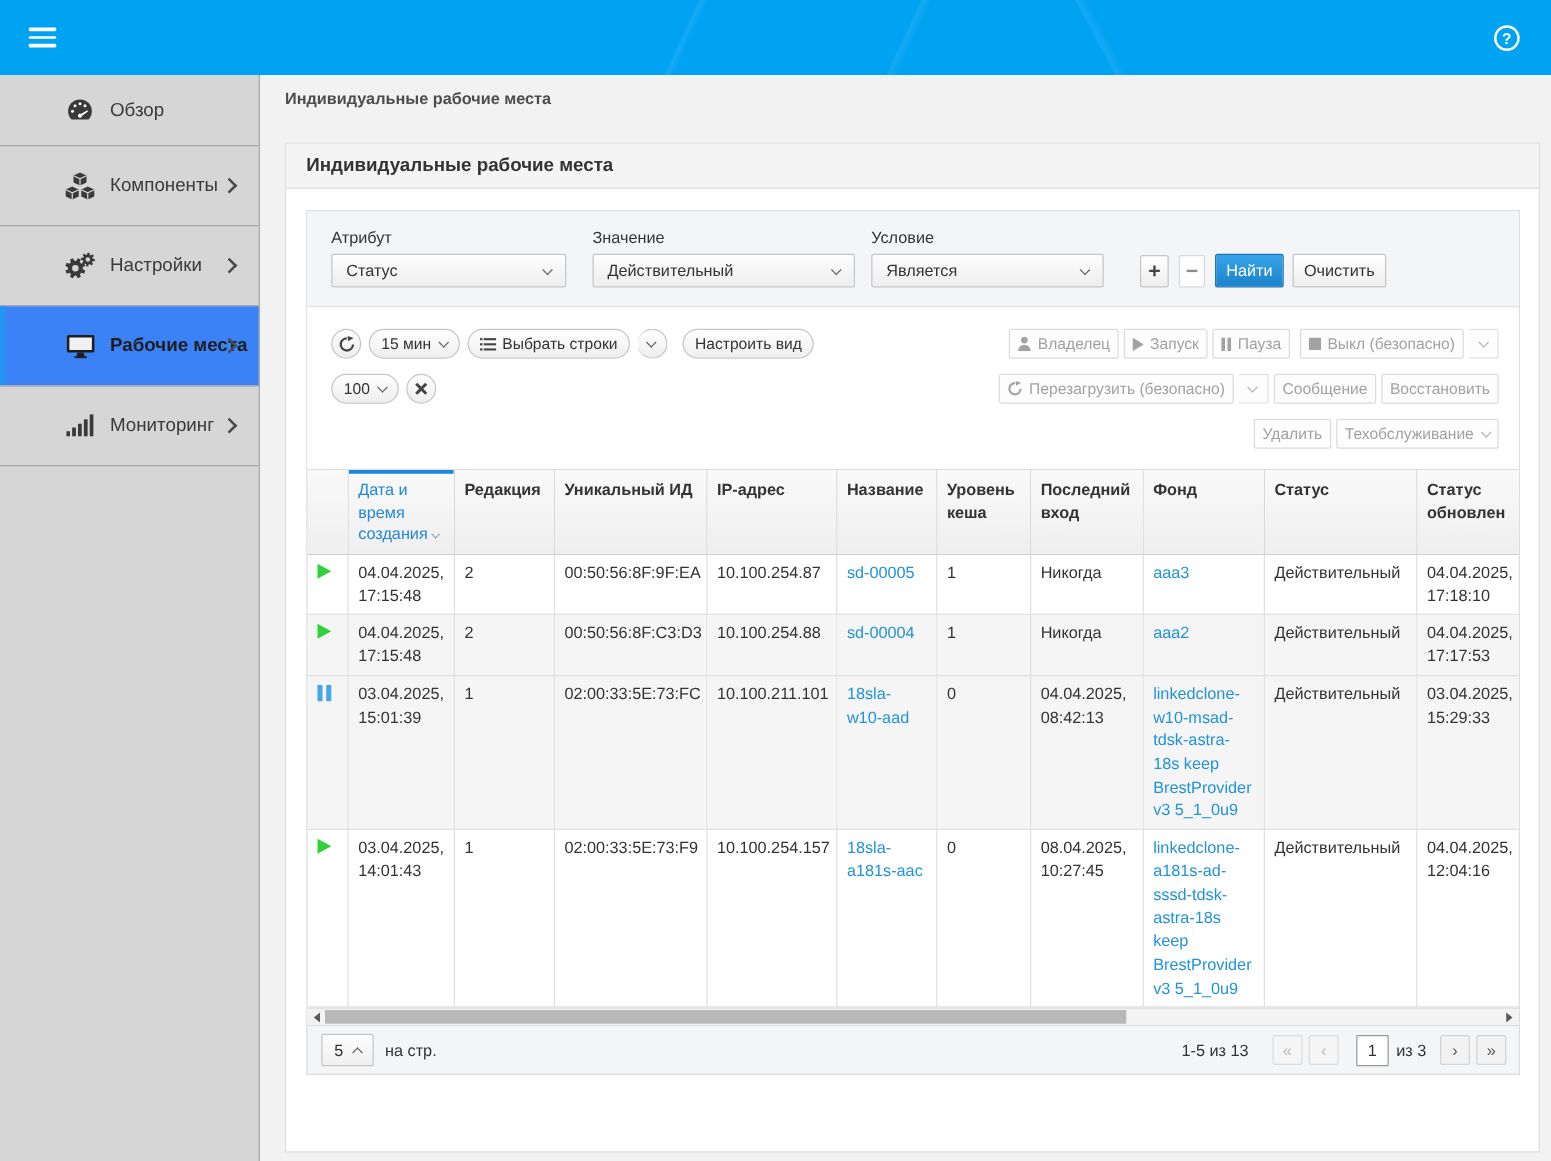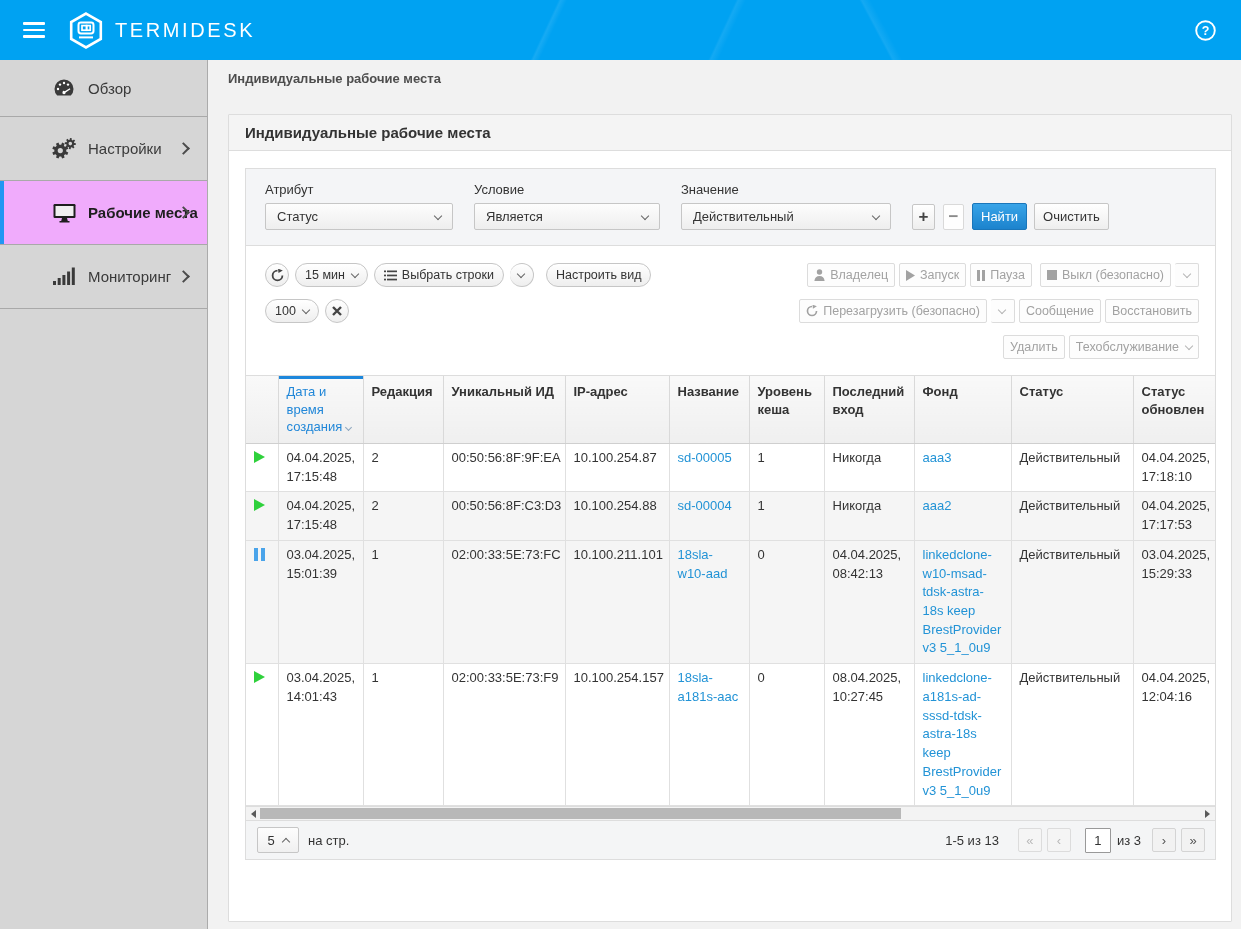--- a/index.html
+++ b/index.html
@@ -164,18 +164,6 @@
       <span></span>
       <span></span>
     </div>
-  <div class="brand">
-    <span>
-      <svg width="34" height="37" viewBox="0 0 34 37">
-        <polygon points="17,1.6 31.8,10 31.8,27 17,35.4 2.2,27 2.2,10" fill="none" stroke="#fff" stroke-width="2.6"></polygon>
-        <rect x="9.5" y="10.5" width="15" height="11" rx="2.4" fill="none" stroke="#fff" stroke-width="2"></rect>
-        <rect x="13" y="13.6" width="4.6" height="4.6" fill="none" stroke="#fff" stroke-width="1.7"></rect>
-        <rect x="17.6" y="13.6" width="3.6" height="4.6" fill="none" stroke="#fff" stroke-width="1.7"></rect>
-        <line x1="10" y1="25.4" x2="24" y2="25.4" stroke="#fff" stroke-width="2"></line>
-      </svg>
-    </span>
-    <span class="brand-name">TERMIDESK</span>
-  </div>
   <div class="topbar-right">
     <span class="help-btn">
       <svg width="21" height="21" viewBox="0 0 21 21">

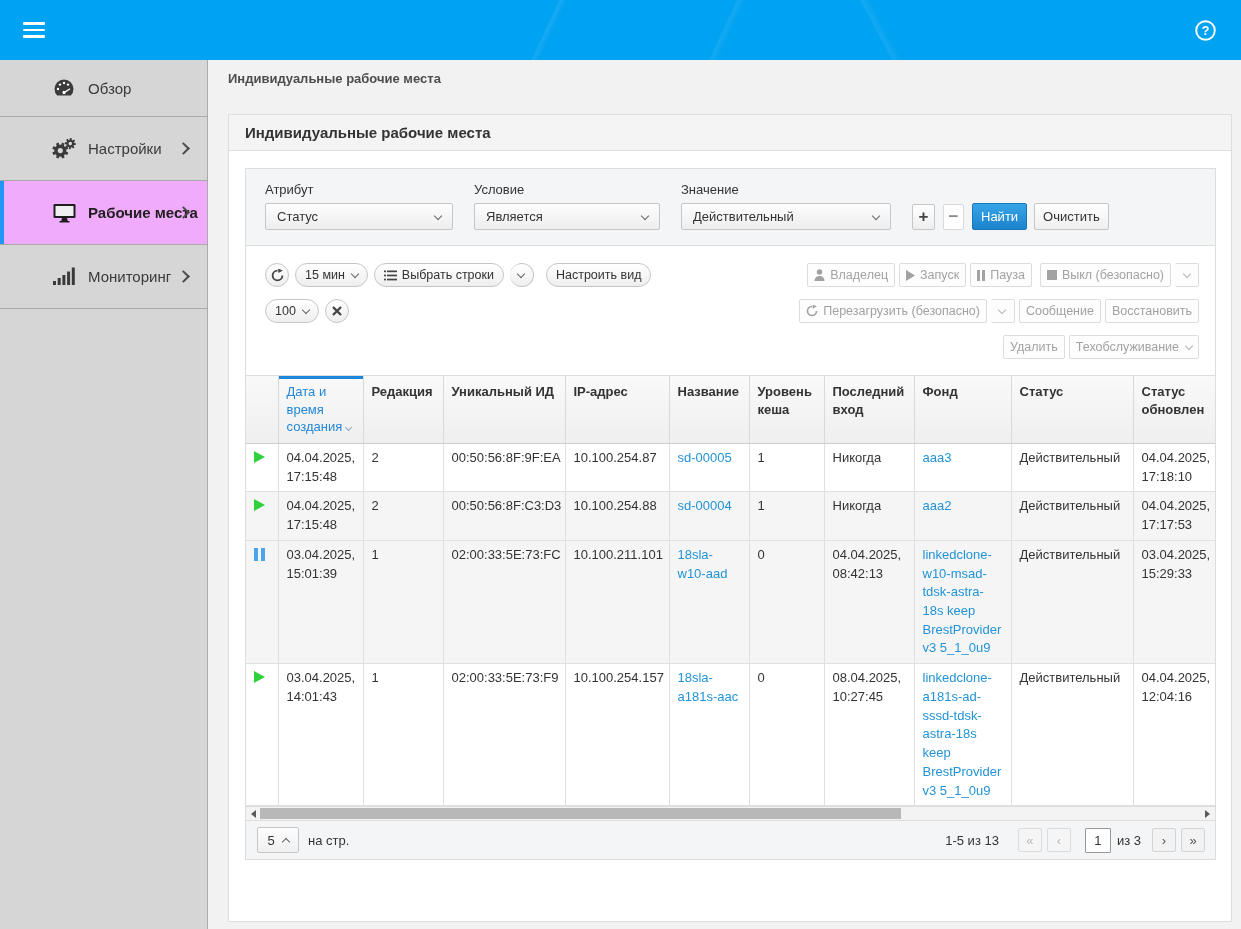--- a/index.html
+++ b/index.html
@@ -187,6 +187,24 @@
       </svg>
     </span>
     <span class="s-label">Обзор</span>
+  </div>
+  <div class="side-item">
+    <span class="s-icon">
+      <svg width="24" height="22" viewBox="0 0 24 22">
+        <g fill="#3a3a3a">
+          <path d="M12 0 L17.2 2.4 L17.2 8.0 L12 10.4 L6.8 8.0 L6.8 2.4 Z"></path>
+          <path d="M5.8 11.2 L11 13.6 L11 19.2 L5.8 21.6 L0.6 19.2 L0.6 13.6 Z"></path>
+          <path d="M18.2 11.2 L23.4 13.6 L23.4 19.2 L18.2 21.6 L13 19.2 L13 13.6 Z"></path>
+        </g>
+        <g stroke="#d6d6d6" stroke-width="1" fill="none">
+          <path d="M6.8 2.6 L12 5 L17.2 2.6 M12 5 L12 10.2"></path>
+          <path d="M0.6 13.8 L5.8 16.2 L11 13.8 M5.8 16.2 L5.8 21.4"></path>
+          <path d="M13 13.8 L18.2 16.2 L23.4 13.8 M18.2 16.2 L18.2 21.4"></path>
+        </g>
+      </svg>
+    </span>
+    <span class="s-label">Компоненты</span>
+    <span class="s-caret"></span>
   </div>
   <div class="side-item">
     <span class="s-icon">

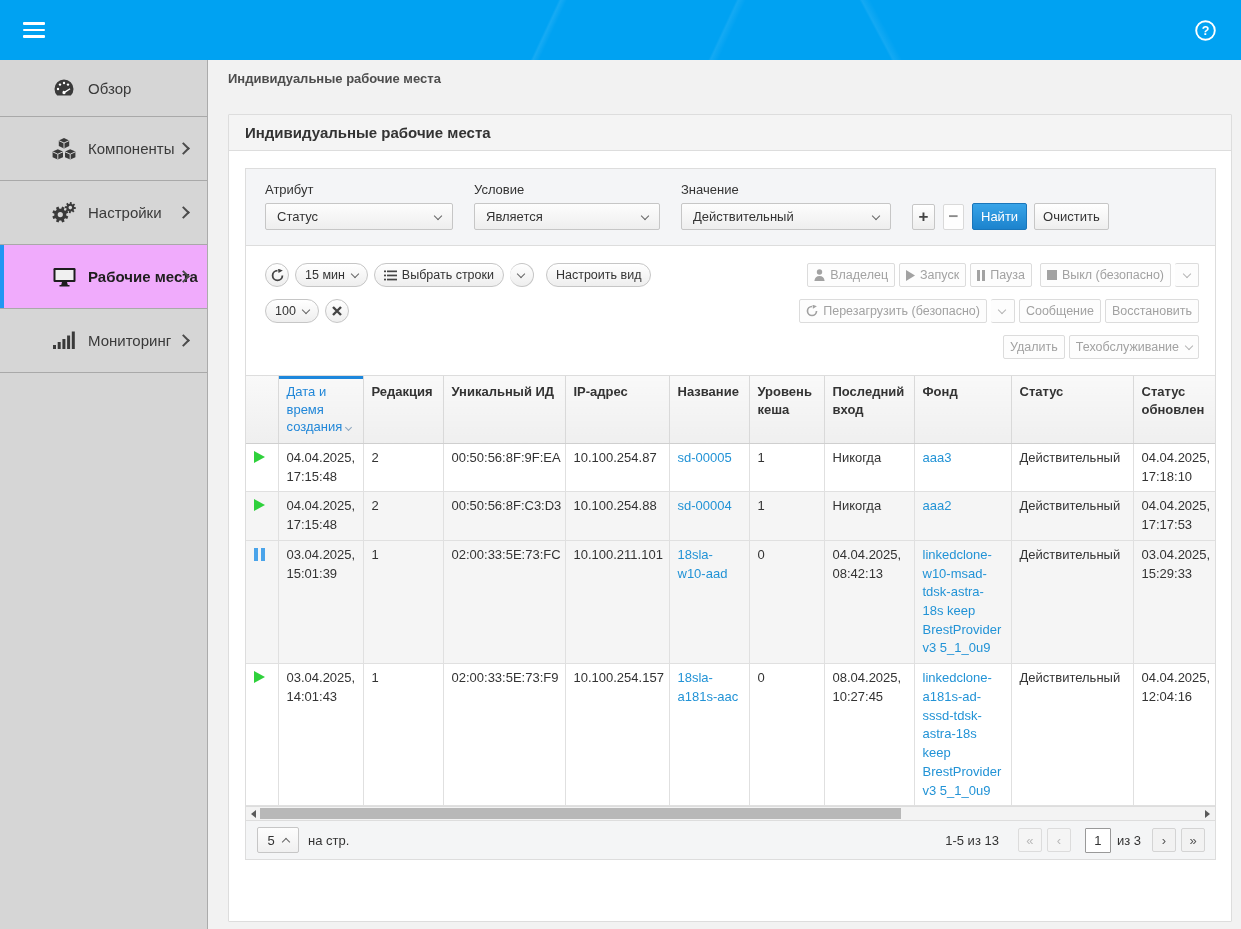--- a/index.html
+++ b/index.html
@@ -260,17 +260,17 @@
               <span class="caret"></span>
             </div>
           </div>
+          <div class="f-group" style="margin-right:13px;">
+            <span class="f-label">Значение</span>
+            <div class="select w-select3">
+              <span>Действительный</span>
+              <span class="caret"></span>
+            </div>
+          </div>
           <div class="f-group">
             <span class="f-label">Условие</span>
             <div class="select w-select2">
               <span>Является</span>
-              <span class="caret"></span>
-            </div>
-          </div>
-          <div class="f-group" style="margin-right:13px;">
-            <span class="f-label">Значение</span>
-            <div class="select w-select3">
-              <span>Действительный</span>
               <span class="caret"></span>
             </div>
           </div>

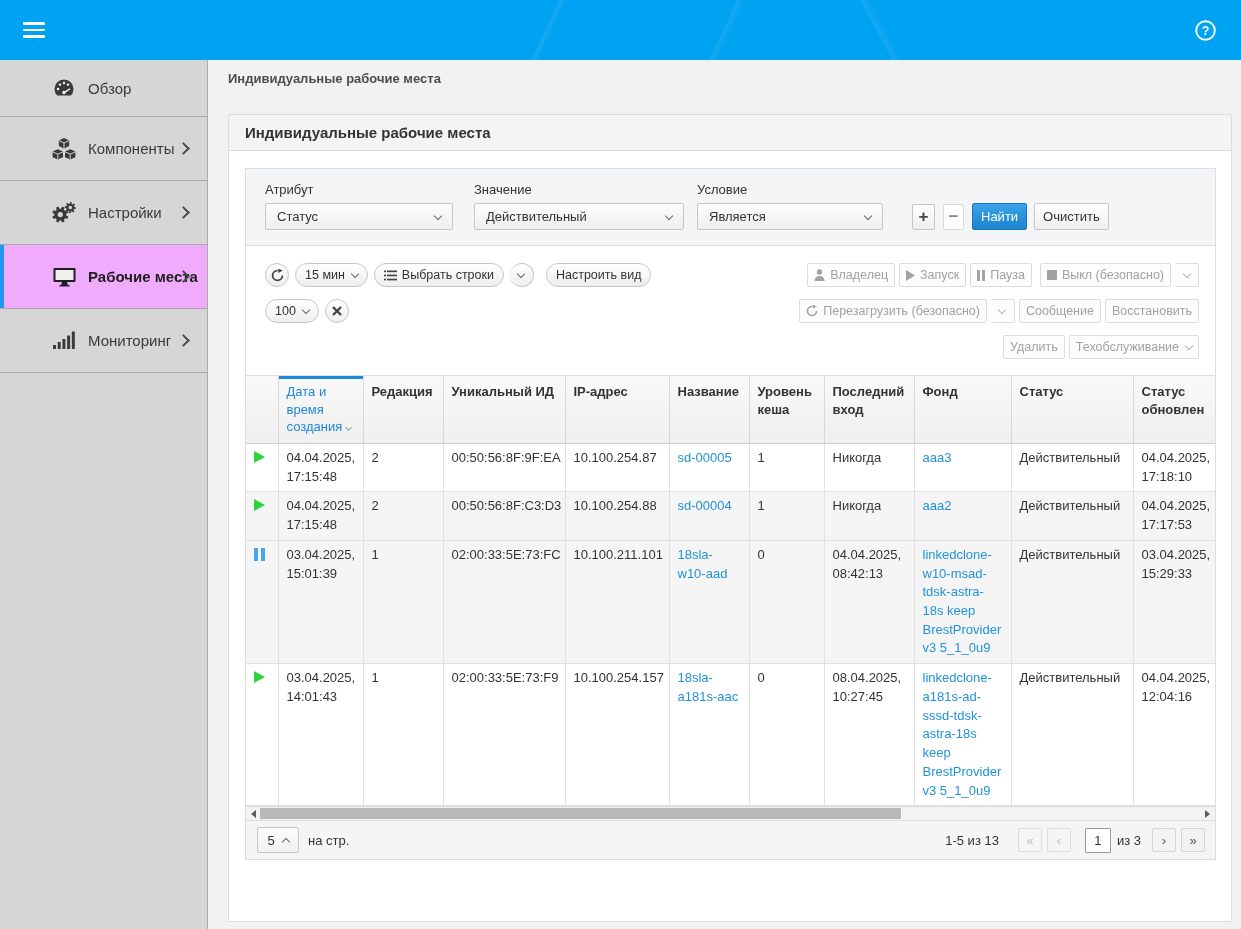--- a/index.html
+++ b/index.html
@@ -46,7 +46,7 @@
   .side-item .s-icon { width: 24px; margin-left: 27px; display: flex; justify-content: center; }
   .side-item .s-label { margin-left: 12px; font-size: 15px; }
   .side-item .s-caret { position: absolute; right: 19px; width: 9px; height: 9px; border-right: 2px solid #4b4b4b; border-top: 2px solid #4b4b4b; transform: rotate(45deg); }
-  .side-item.active { background: #f0abfc; }
+  .side-item.active { background: #3b82f6; }
   .side-item.active::before { content: ""; position: absolute; left: 0; top: 0; bottom: 0; width: 4px; background: #2196f3; }
   .side-item.active .s-label { font-weight: bold; color: #1e1e1e; }
 

